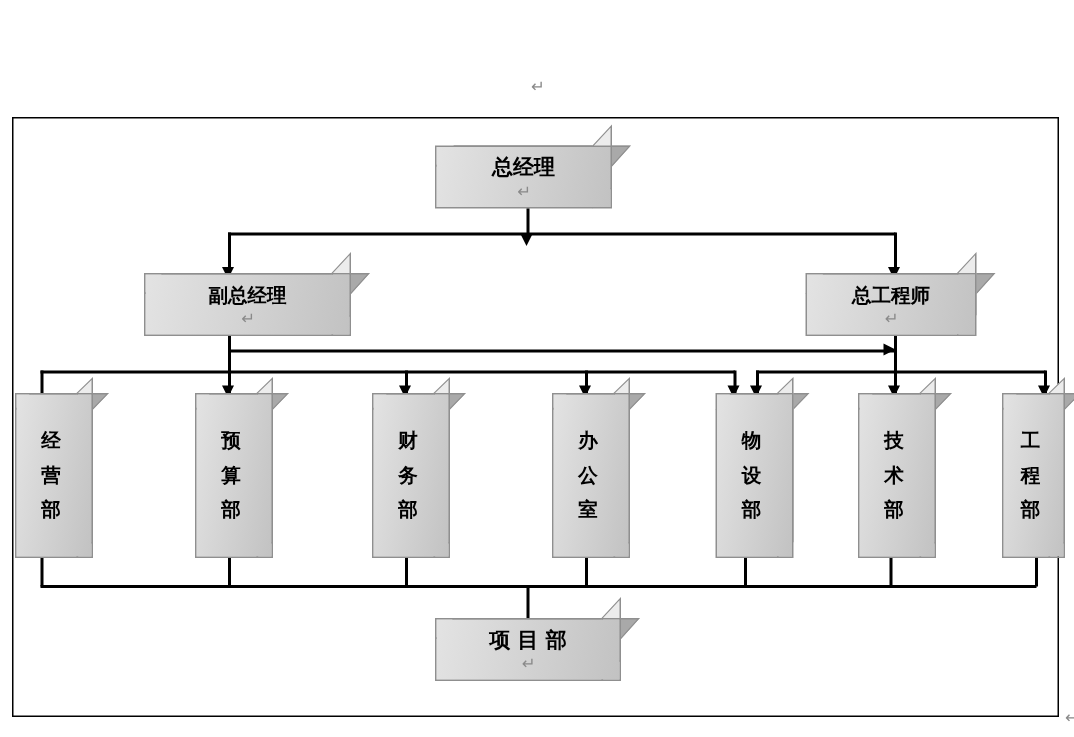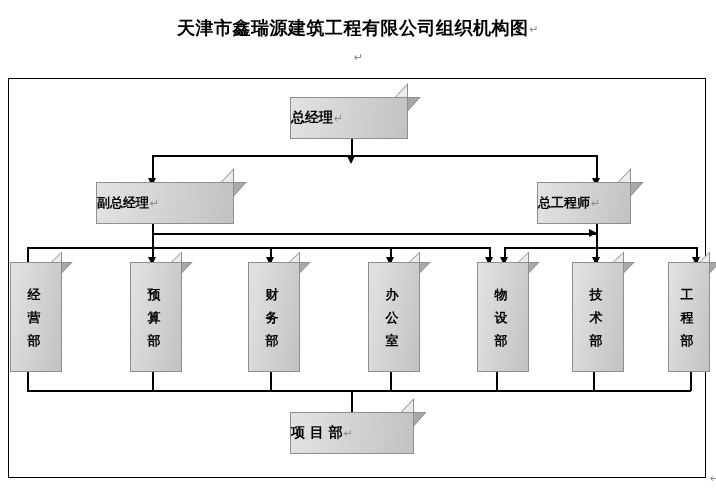--- a/index.html
+++ b/index.html
@@ -182,7 +182,6 @@
 
 <div id="page">
 
-  <div class="title"><span>天津市鑫瑞源建筑工程有限公司组织机构图</span><span class="pilcrow">↵</span></div>
   <div class="title-pilcrow-2 pilcrow">↵</div>
   <div class="corner-pilcrow pilcrow">↵</div>
 

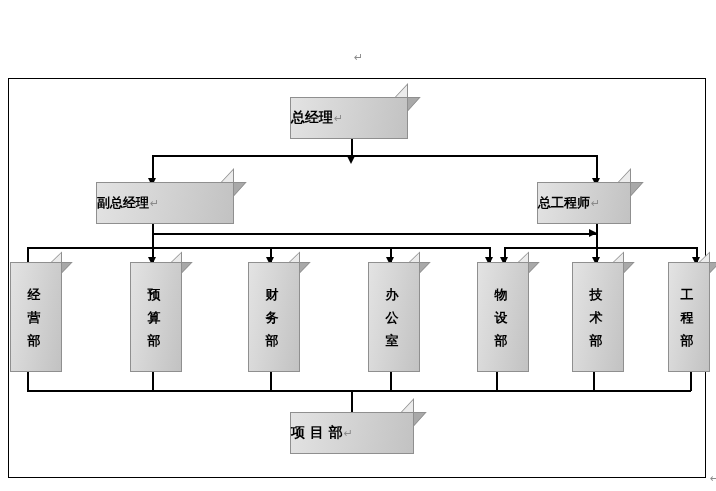--- a/index.html
+++ b/index.html
@@ -82,10 +82,11 @@
     box-sizing: border-box;
     display: flex;
     align-items: center;
-    justify-content: flex-start;
+    justify-content: center;
     color: #000000;
     font-family: "DejaVu Serif", "Liberation Serif", serif;
     font-weight: bold;
+    flex-direction: column;
   }
   
   .box3d .top {

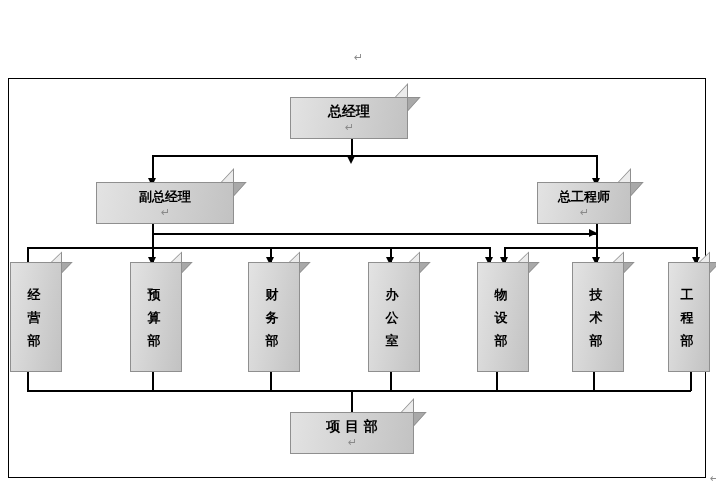--- a/index.html
+++ b/index.html
@@ -218,7 +218,7 @@
     </div>
   </div>
 
-  <div class="box3d hbox" style="left:537px; top:182px; width:94px; height:42px;">
+  <div class="box3d hbox" style="left:537px; top:182px; width:114px; height:42px;">
     <div class="top"></div>
     <div class="side"></div>
     <div class="face" style="font-size:13px;">

